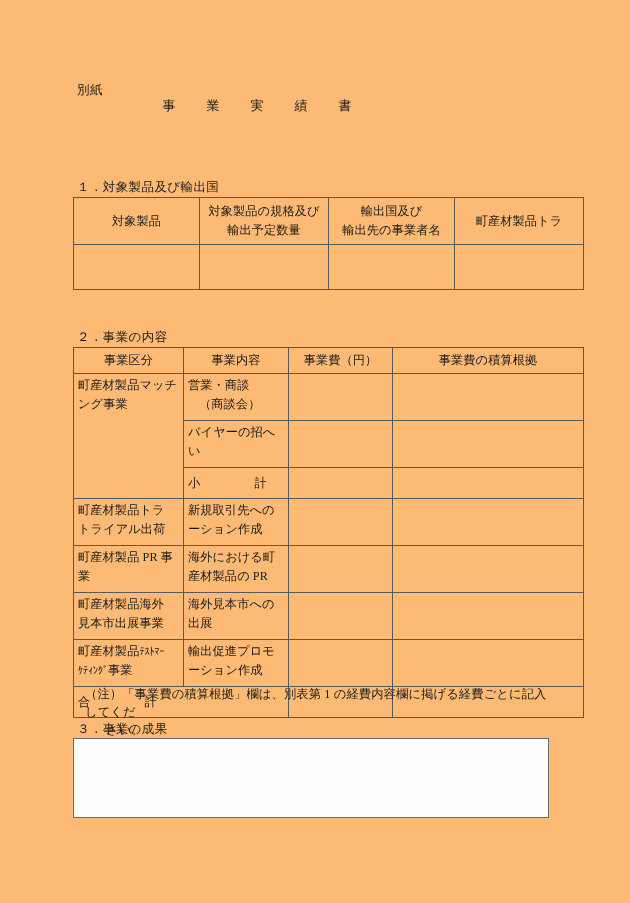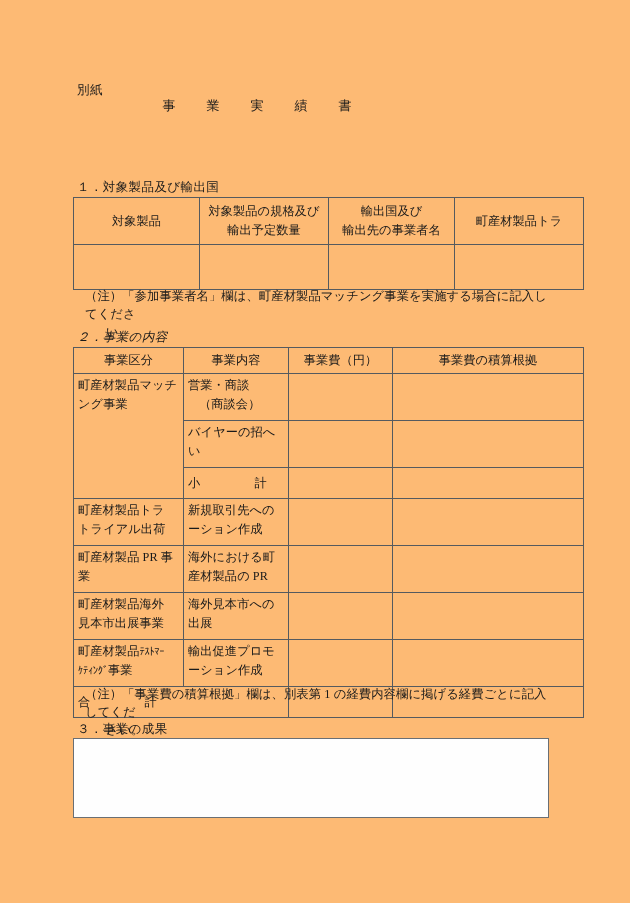--- a/index.html
+++ b/index.html
@@ -172,10 +172,6 @@
   </tbody>
     </table>
 
-  <div class="note" id="note1">
-    <span>（注）「参加事業者名」欄は、町産材製品マッチング事業を実施する場合に記入してくださ</span>
-    <span class="cont">い。</span>
-  </div>
 
   <div class="section-heading" id="sec2-heading">２．事業の内容</div>
 

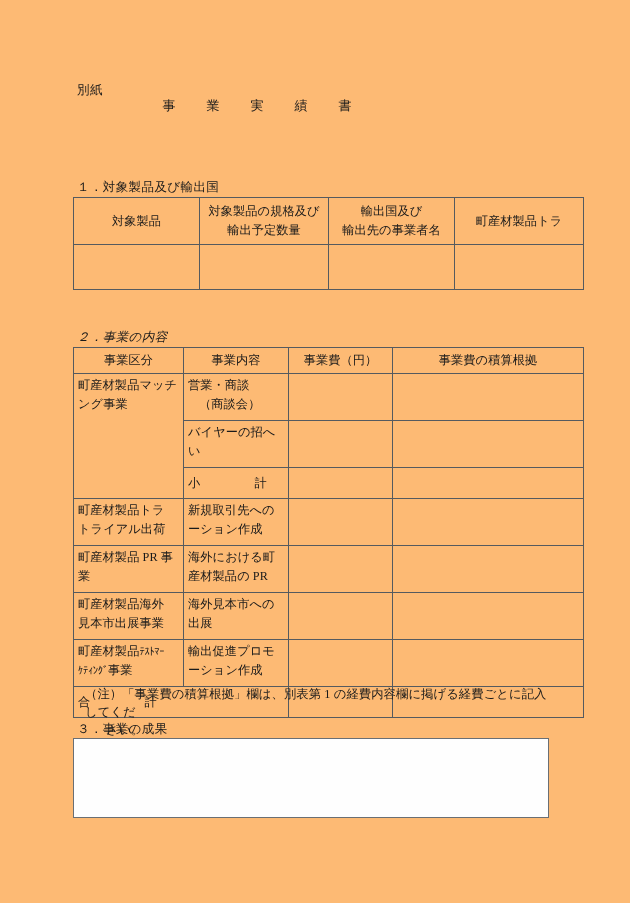--- a/index.html
+++ b/index.html
@@ -63,7 +63,7 @@
     white-space: nowrap;
   }
   #sec1-heading { top: 179px; }
-  #sec2-heading { top: 329px; font-style: italic; }
+  #sec2-heading { top: 329px; }
   #sec3-heading { top: 721px; }
 
   .note {

